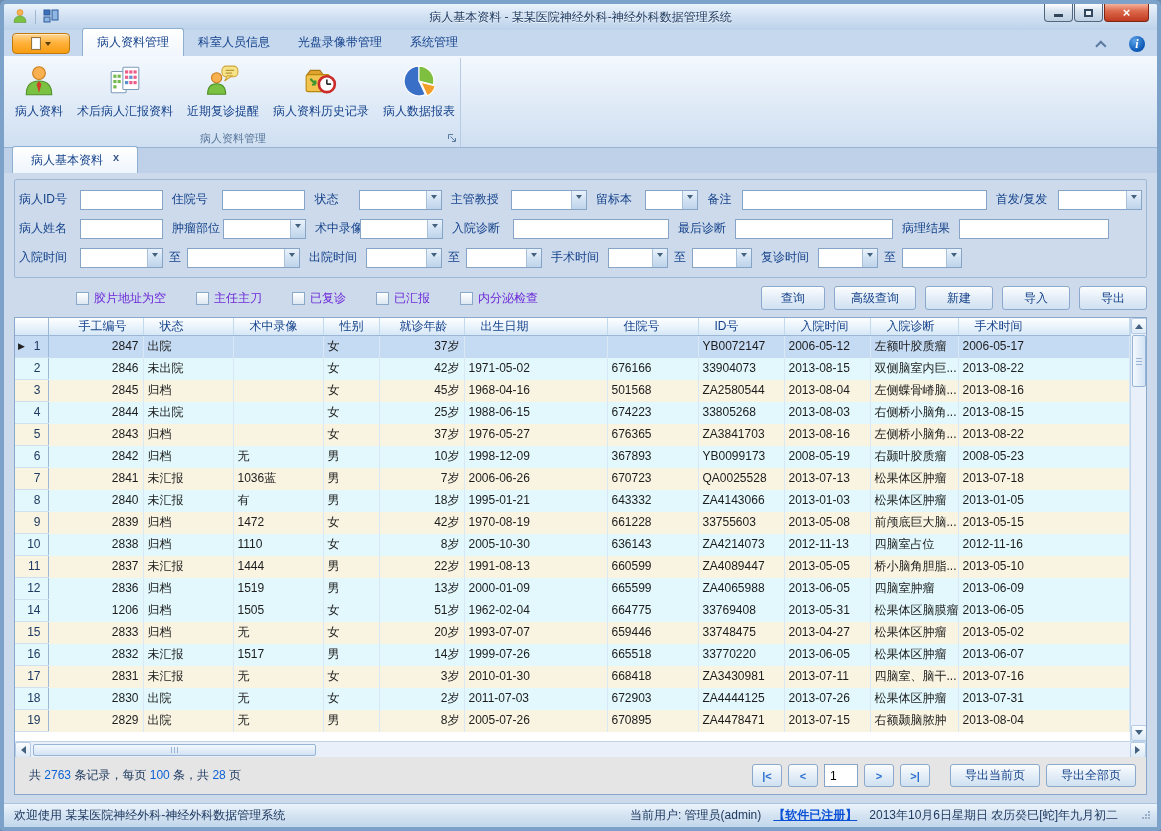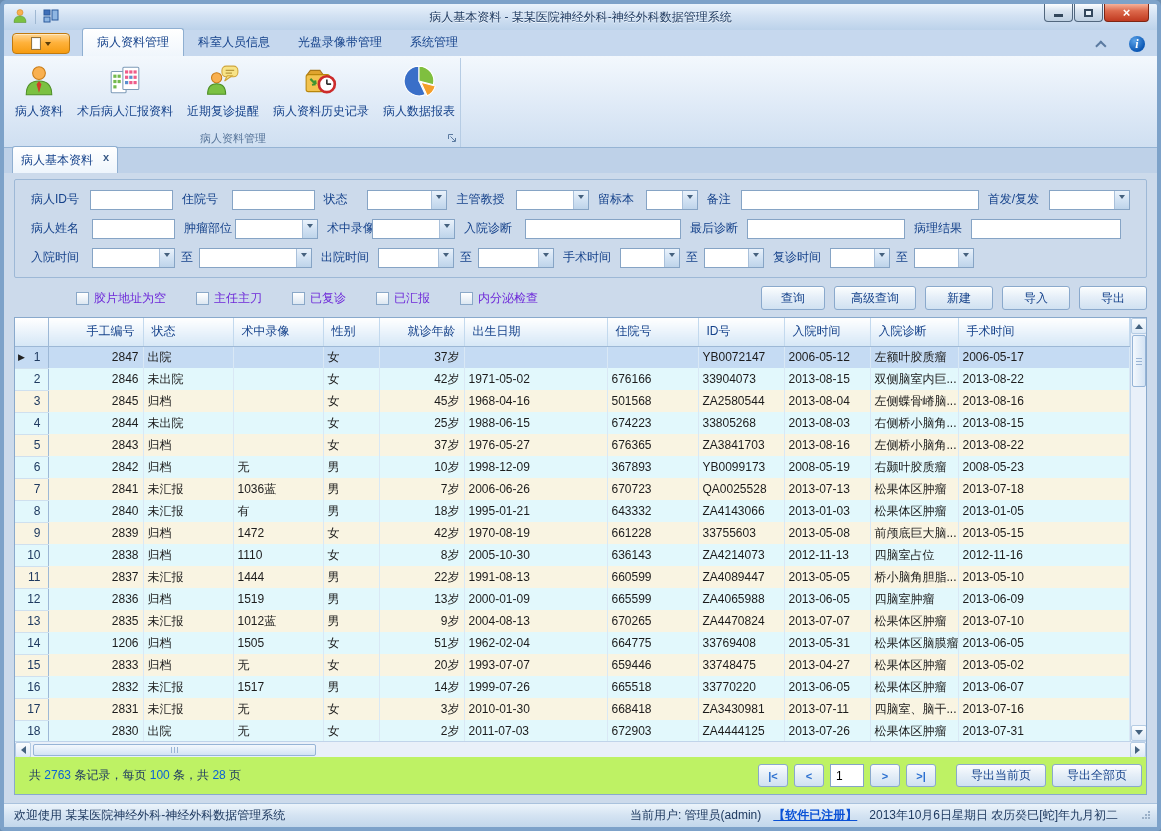--- a/index.html
+++ b/index.html
@@ -36,7 +36,7 @@
   .launcher{position:absolute;right:3px;bottom:2px;}
   
   .doctabs{height:25px;background:#bed1e8;display:flex;align-items:flex-end;padding-left:8px;flex:none;}
-  .dtab{background:linear-gradient(#ffffff,#eef5fc);border:1px solid #8fafd1;border-bottom:none;border-radius:3px 3px 0 0;padding:5px 8px 4px;color:#15428b;display:flex;align-items:flex-start;gap:10px;}
+  .dtab{background:linear-gradient(#ffffff,#eef5fc);border:1px solid #8fafd1;border-bottom:none;border-radius:3px 3px 0 0;padding:5px 18px 4px;color:#15428b;display:flex;align-items:flex-start;gap:10px;}
   .dtab-close{color:#3a5a86;font-weight:bold;font-size:11px;line-height:1;}
   
   .content{flex:1;background:#ccdaeb;padding:6px 10px 8px;display:flex;flex-direction:column;overflow:hidden;}

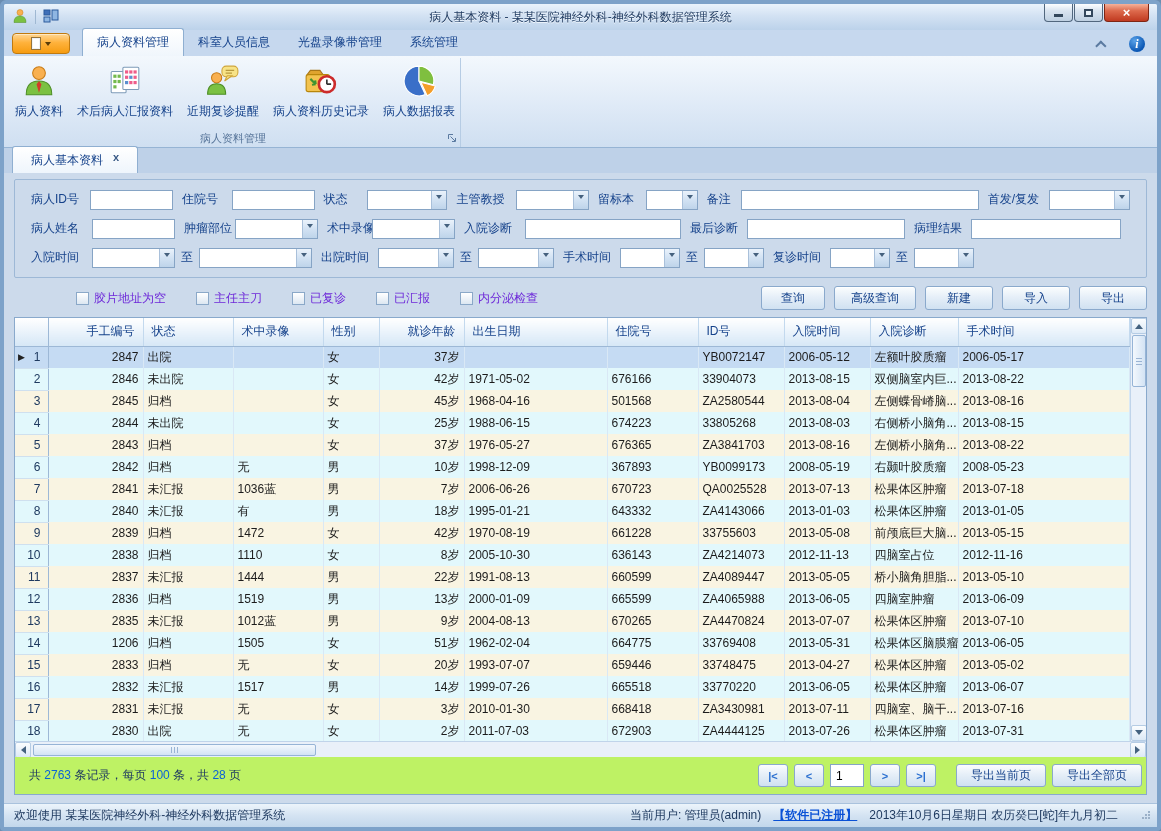--- a/index.html
+++ b/index.html
@@ -40,7 +40,7 @@
   .dtab-close{color:#3a5a86;font-weight:bold;font-size:11px;line-height:1;}
   
   .content{flex:1;background:#ccdaeb;padding:6px 10px 8px;display:flex;flex-direction:column;overflow:hidden;}
-  .filterbox{border:1px solid #9db8d6;border-radius:2px;padding:5px 16px;flex:none;}
+  .filterbox{border:1px solid #9db8d6;border-radius:2px;padding:5px 4px;flex:none;}
   .frow{display:flex;align-items:center;height:29px;}
   .fl{color:#15428b;margin-right:5px;white-space:nowrap;display:inline-block;}
   .lw30{width:30px;}.lw40{width:40px;}.lw44{width:44px;}.lw48{width:46px;}.lw52{width:52px;}.lw56{width:56px;}.lw58{width:58px;}

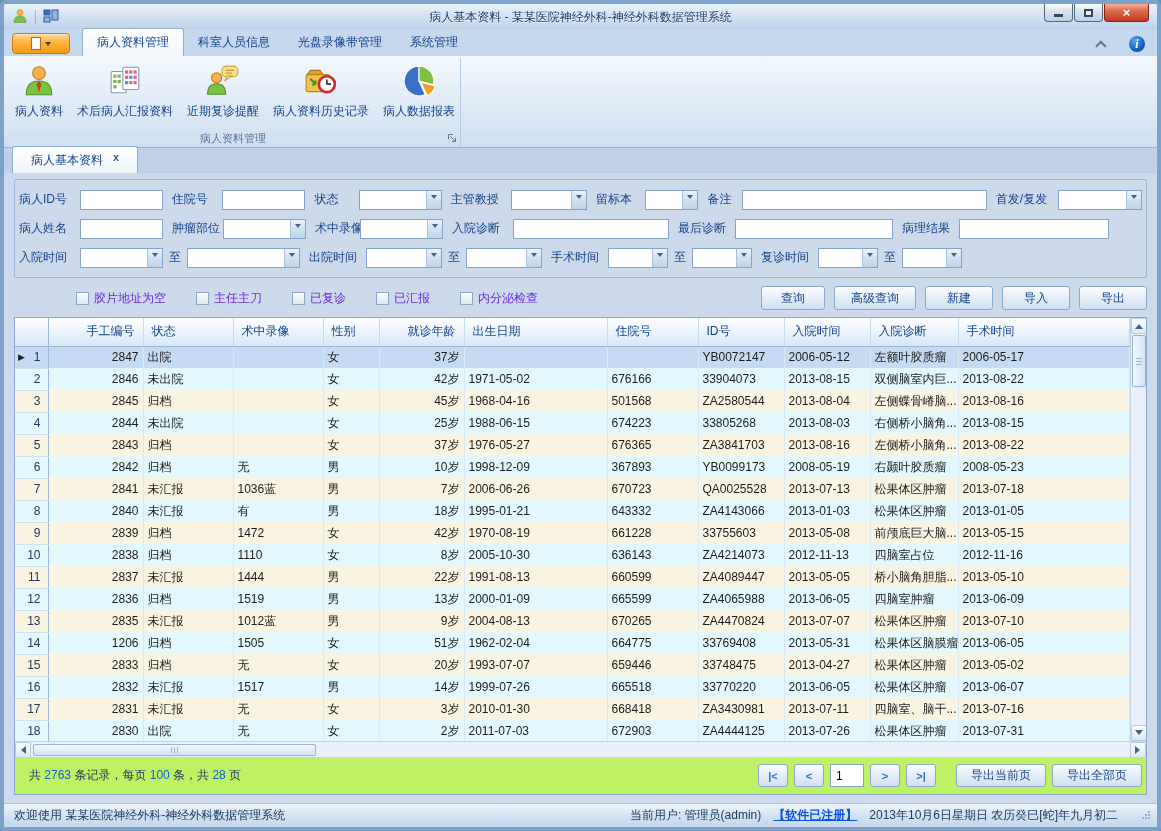--- a/index.html
+++ b/index.html
@@ -61,7 +61,7 @@
   .gridpanel{flex:1;background:#fff;border:1px solid #89a9cc;display:flex;flex-direction:column;overflow:hidden;}
   .gridwrap{flex:1;display:flex;overflow:hidden;}
   table{border-collapse:collapse;table-layout:fixed;width:calc(100% - 16px);flex:none;align-self:flex-start;}
-  th{height:28px;background:linear-gradient(#ffffff,#eaf3fb 50%,#d6e7f6);color:#15428b;font-weight:normal;text-align:left;padding:0 8px;border-right:1px solid #c3d9ee;border-bottom:1px solid #9db8d6;overflow:hidden;white-space:nowrap;}
+  th{height:17px;background:linear-gradient(#ffffff,#eaf3fb 50%,#d6e7f6);color:#15428b;font-weight:normal;text-align:left;padding:0 16px;border-right:1px solid #c3d9ee;border-bottom:1px solid #9db8d6;overflow:hidden;white-space:nowrap;}
   td{height:21px;padding:0 4px;border-right:1px solid #d9e8f5;overflow:hidden;white-space:nowrap;color:#1c1c1c;line-height:21px;}
   tr.cream td{background:#f9f4e2;}
   tr.cyan td{background:#e2f8fc;}

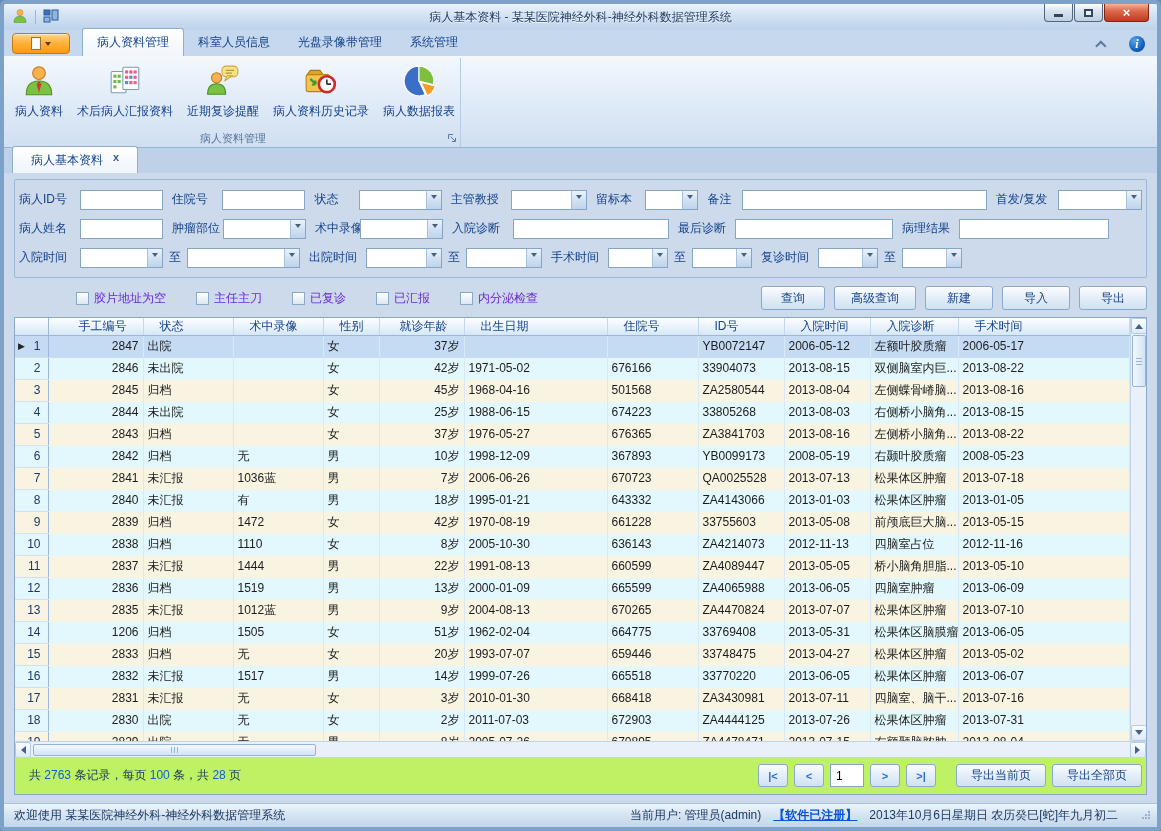--- a/index.html
+++ b/index.html
@@ -584,20 +584,6 @@
                 <td class="c9">四脑室肿瘤</td>
                 <td class="c10">2013-06-09</td>
               </tr>
-              <tr class="cream">
-                <td class="selcell">13</td>
-                <td class="c0">2835</td>
-                <td class="c1">未汇报</td>
-                <td class="c2">1012蓝</td>
-                <td class="c3">男</td>
-                <td class="c4">9岁</td>
-                <td class="c5">2004-08-13</td>
-                <td class="c6">670265</td>
-                <td class="c7">ZA4470824</td>
-                <td class="c8">2013-07-07</td>
-                <td class="c9">松果体区肿瘤</td>
-                <td class="c10">2013-07-10</td>
-              </tr>
               <tr class="cyan">
                 <td class="selcell">14</td>
                 <td class="c0">1206</td>

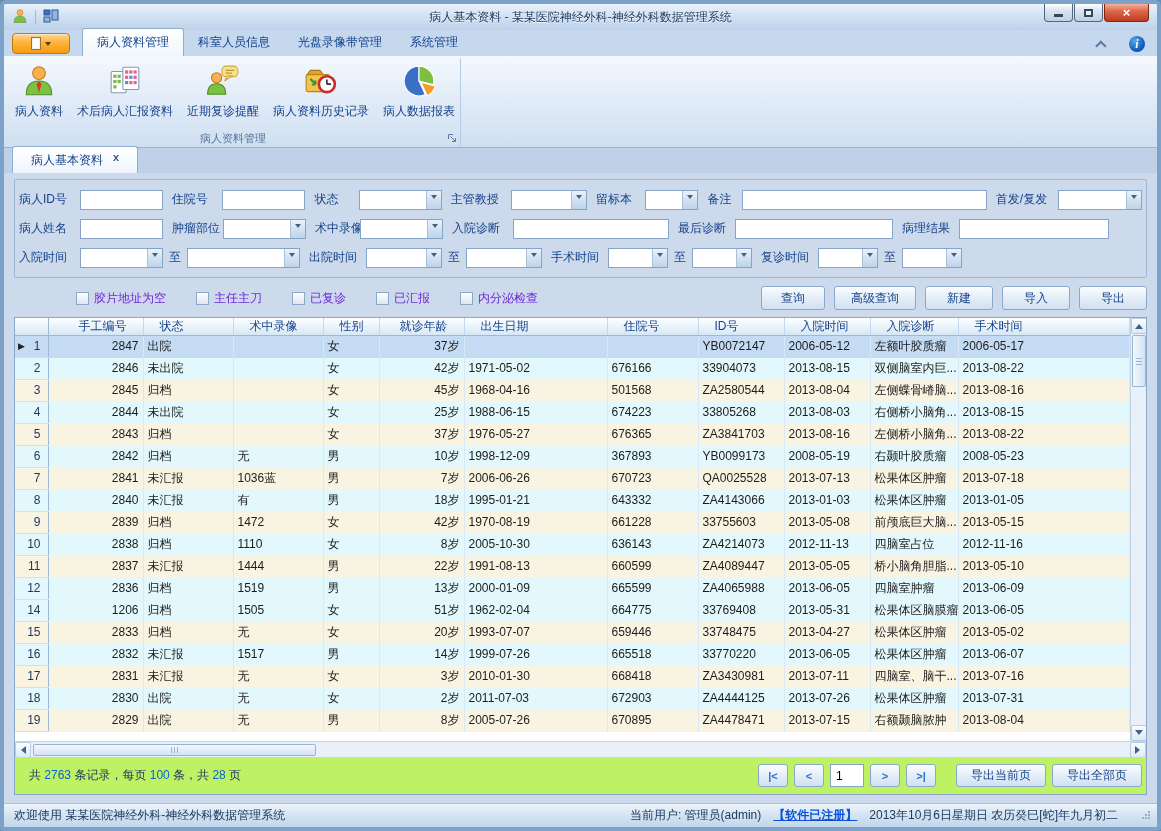--- a/index.html
+++ b/index.html
@@ -86,7 +86,7 @@
   .hthumb::after{content:"";position:absolute;top:2px;bottom:2px;left:137px;width:9px;background:repeating-linear-gradient(90deg,#9ab4d4 0 1px,transparent 1px 3px);}
   .hfill{flex:1;}
   
-  .gridfooter{height:37px;background:#bef264;display:flex;align-items:center;padding:0 4px 0 14px;flex:none;}
+  .gridfooter{height:37px;background:#e5e5e5;display:flex;align-items:center;padding:0 10px 0 14px;flex:none;}
   .count{color:#1f3a60;}
   .count .num{color:#0b62d6;}
   .pg{margin-left:auto;display:flex;align-items:center;gap:6px;}

